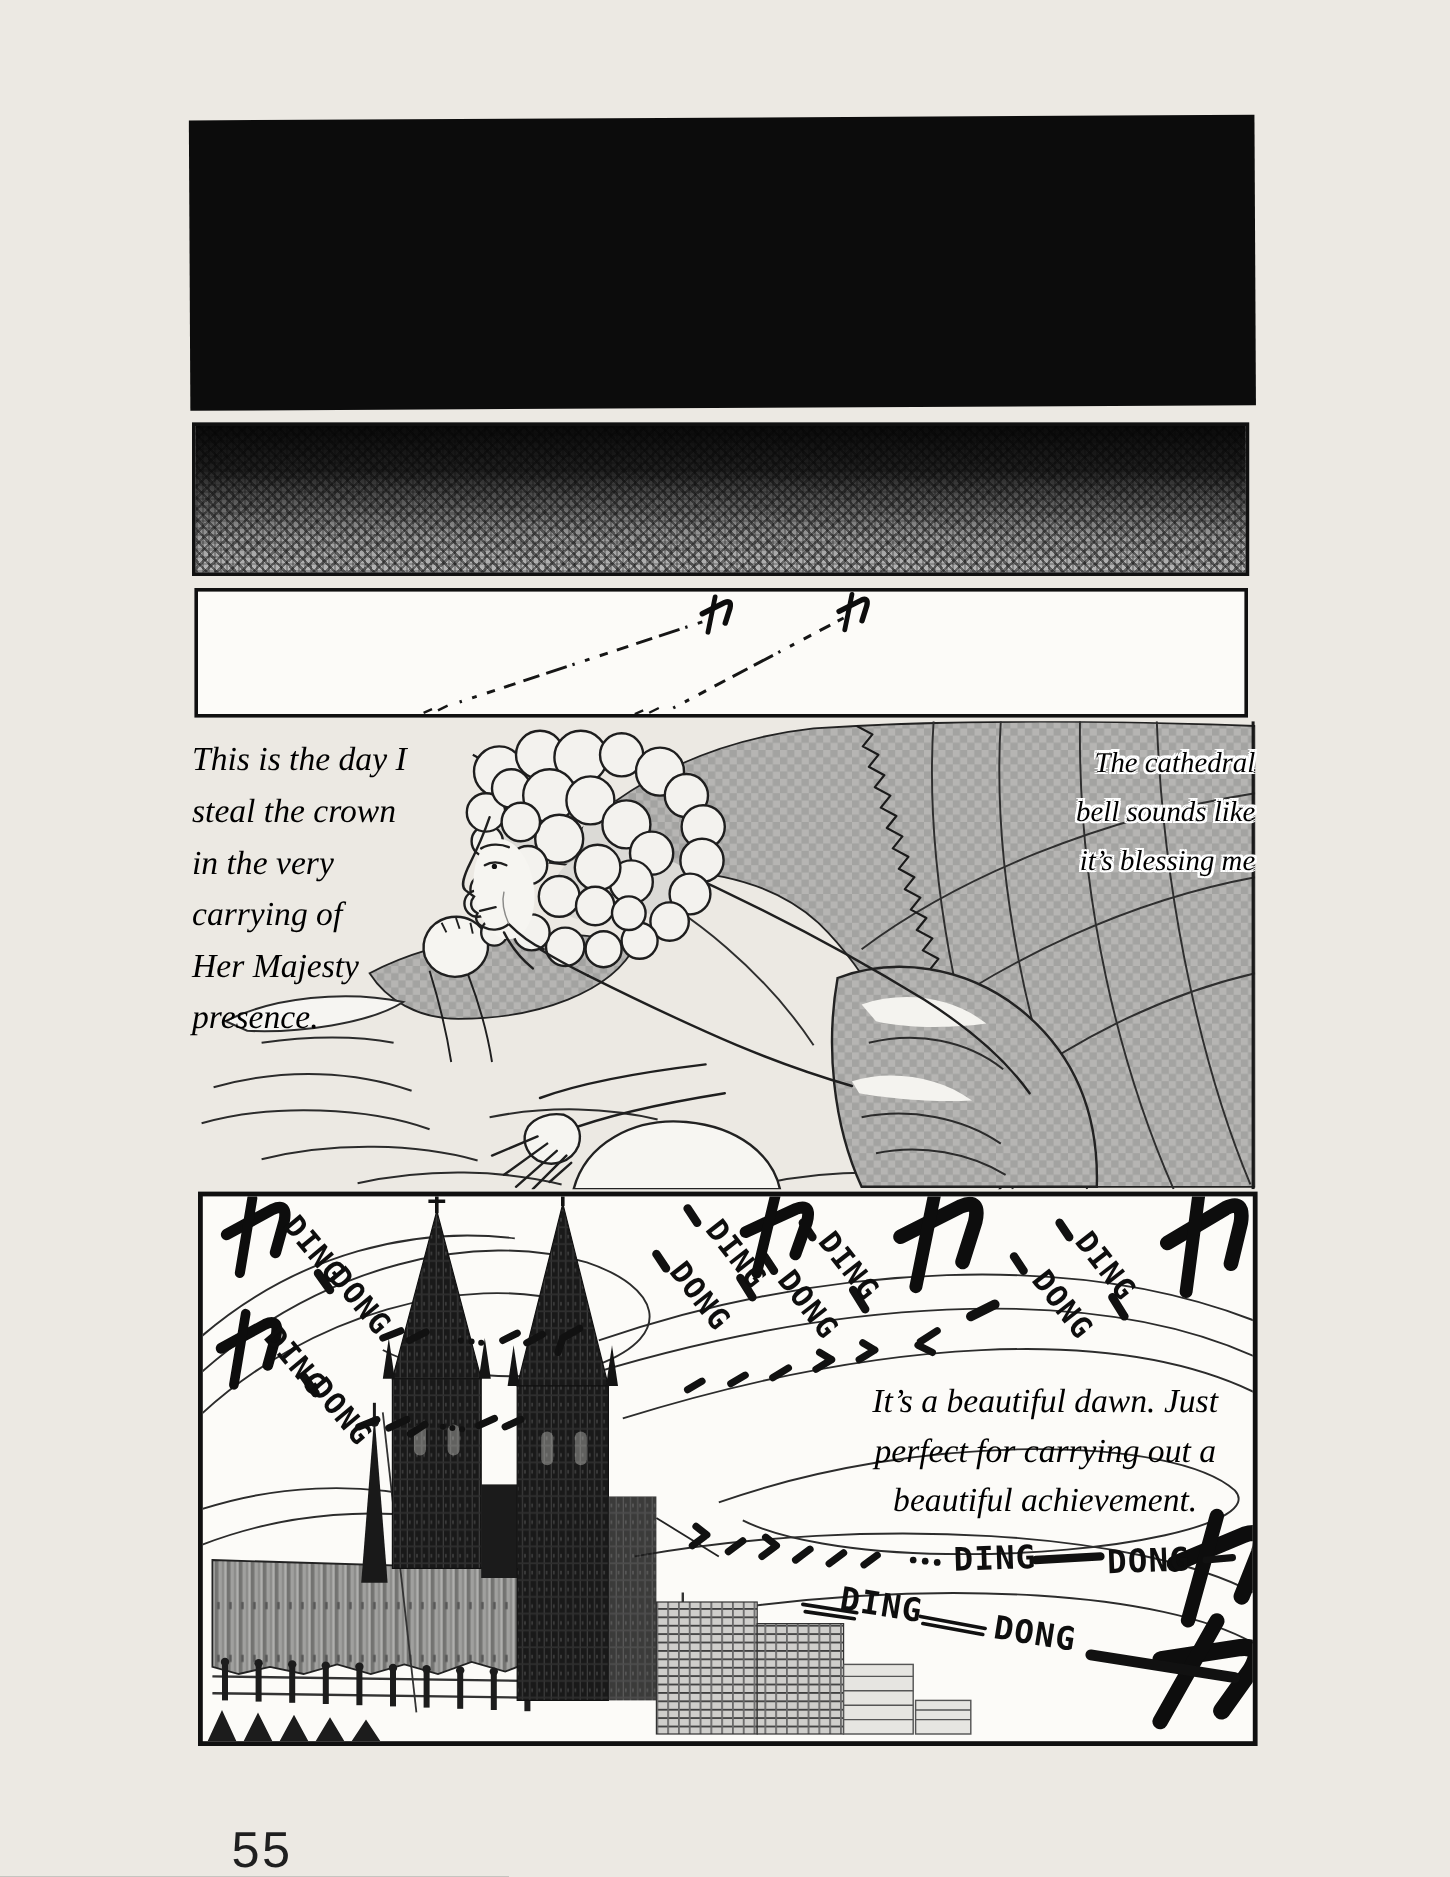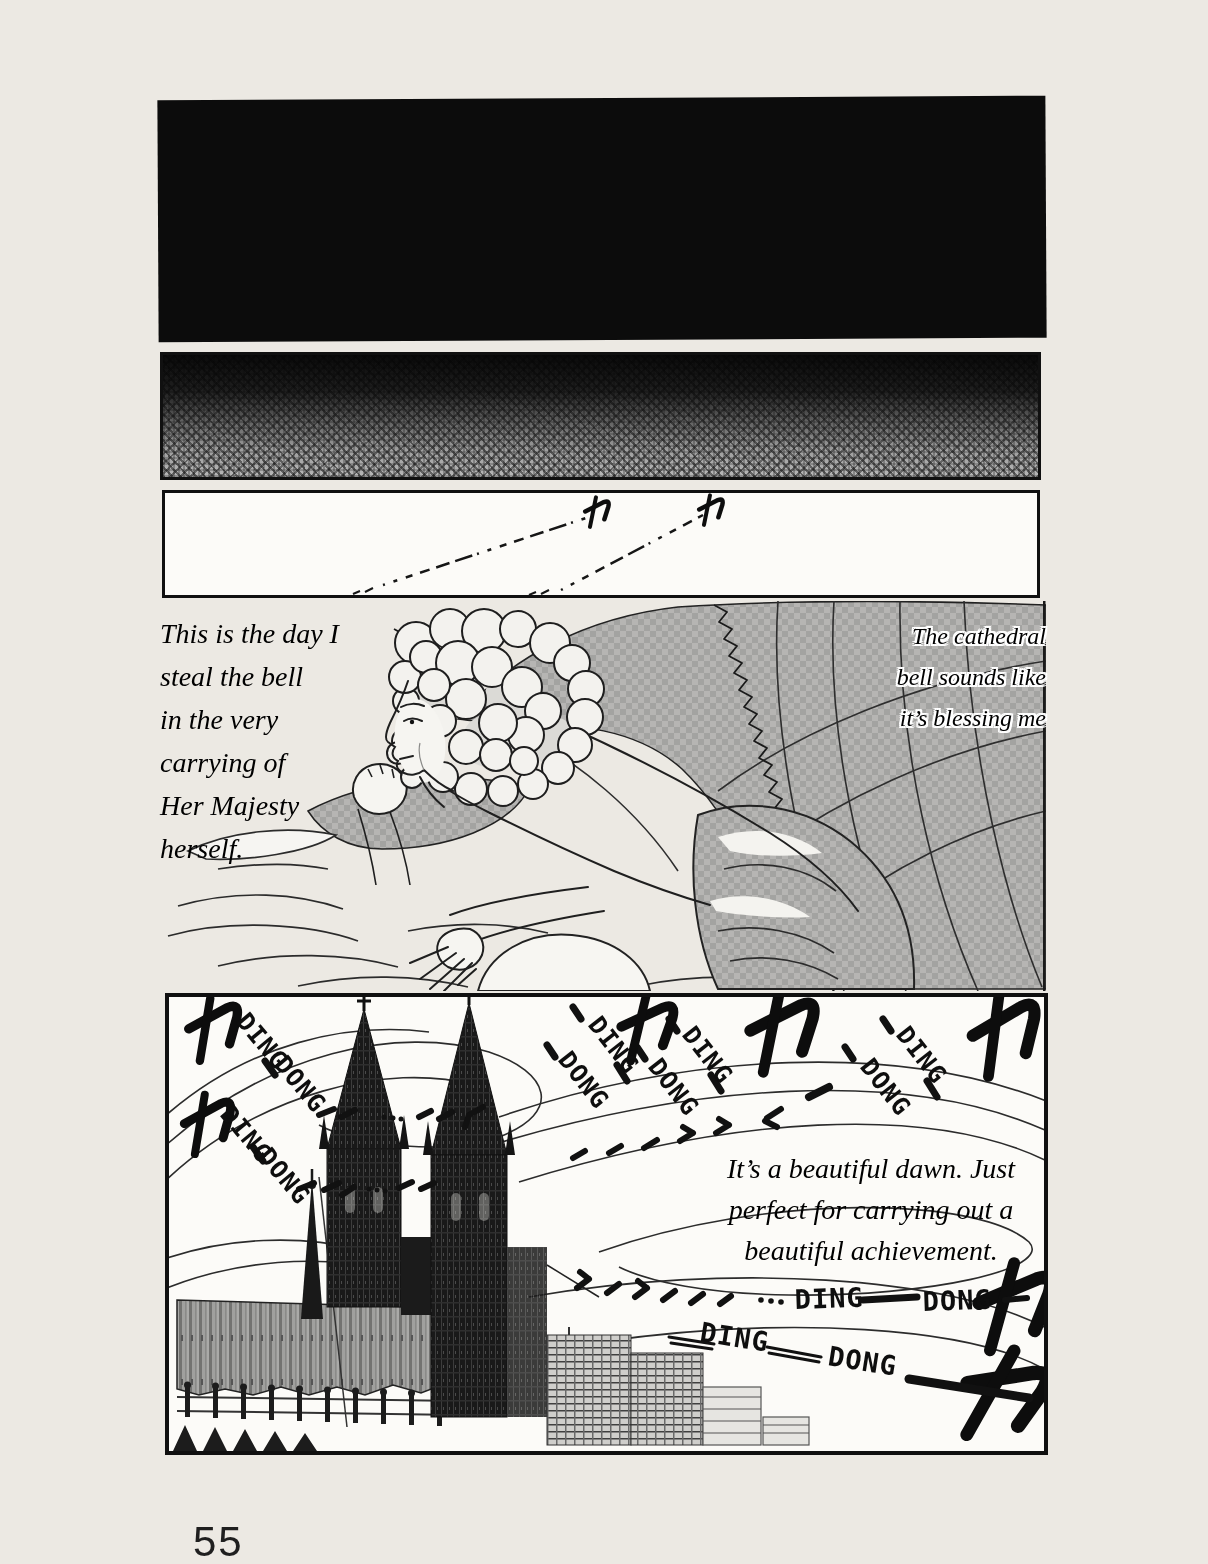--- a/index.html
+++ b/index.html
@@ -218,7 +218,7 @@
 
   <div id="cap-left" class="caption">
     <div>This is the day I</div>
-    <div>steal the bell</div>
+    <div>steal the crown</div>
     <div>in the very</div>
     <div>carrying of</div>
     <div>Her Majesty</div>

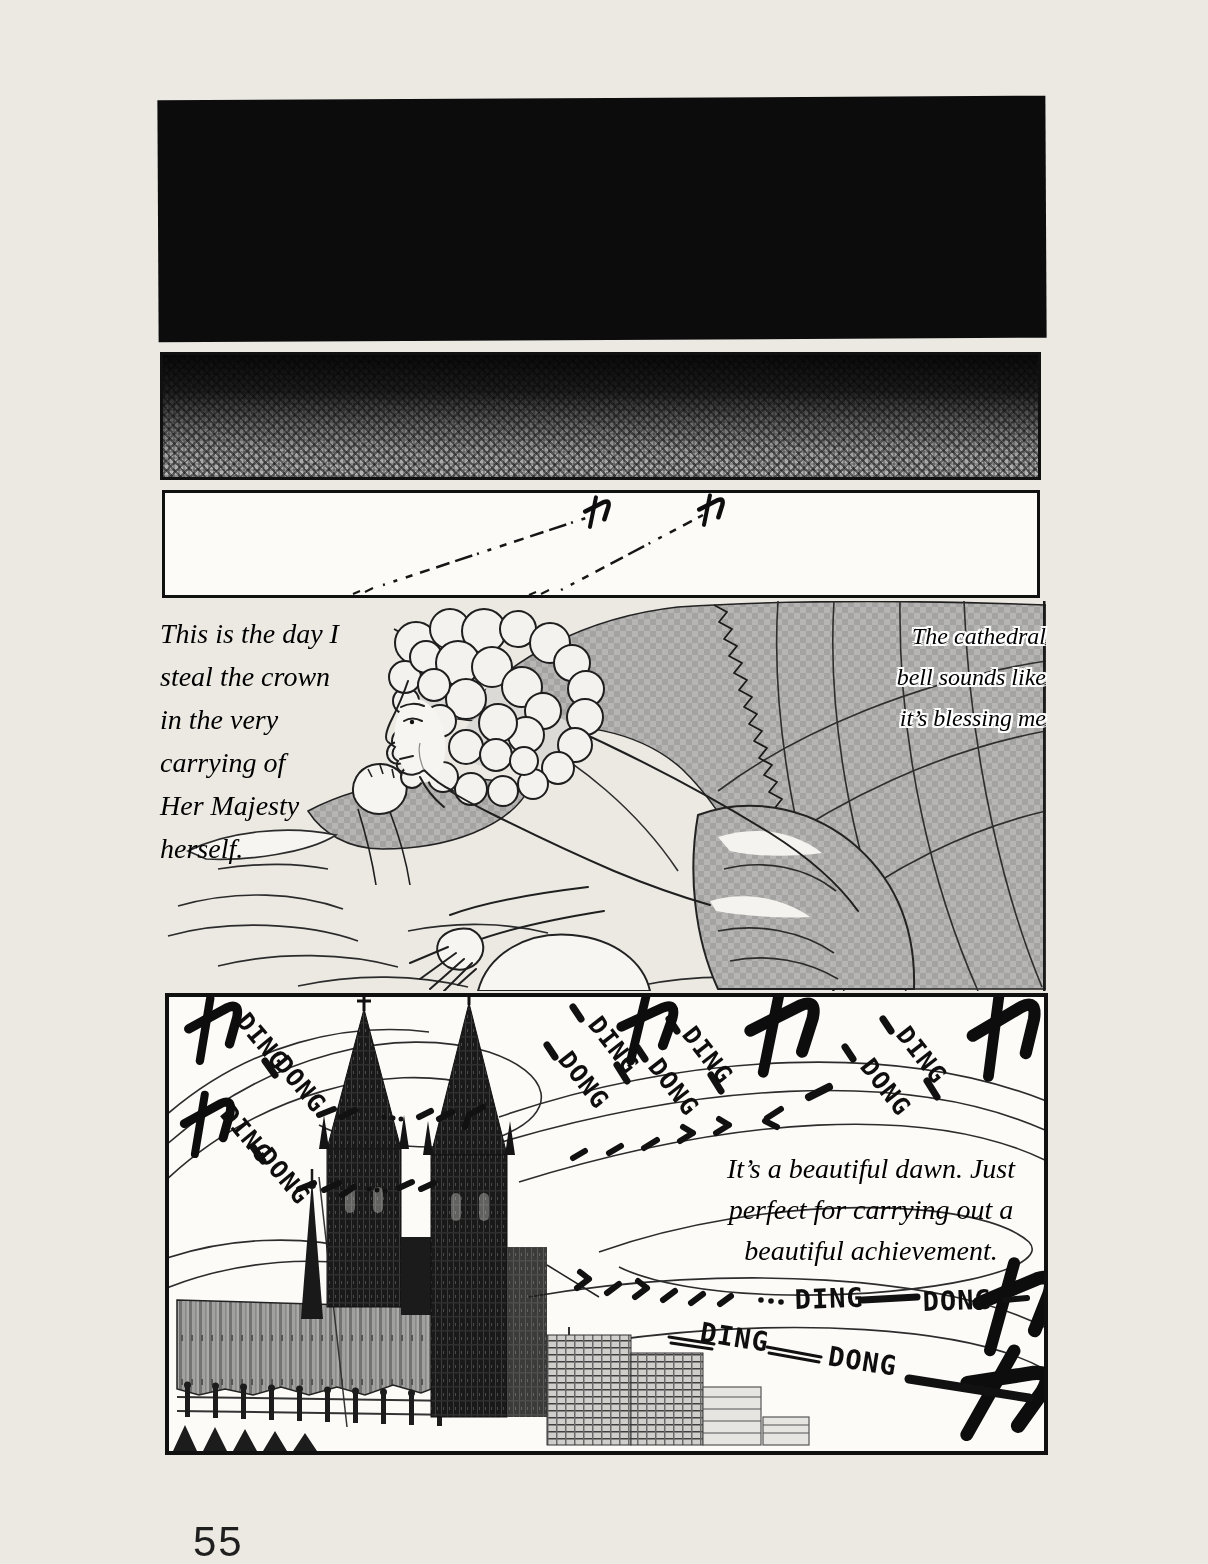--- a/index.html
+++ b/index.html
@@ -222,7 +222,7 @@
     <div>in the very</div>
     <div>carrying of</div>
     <div>Her Majesty</div>
-    <div>herself.</div>
+    <div>presence.</div>
   </div>
   <div id="cap-right" class="caption">
     <div>The cathedral</div>

